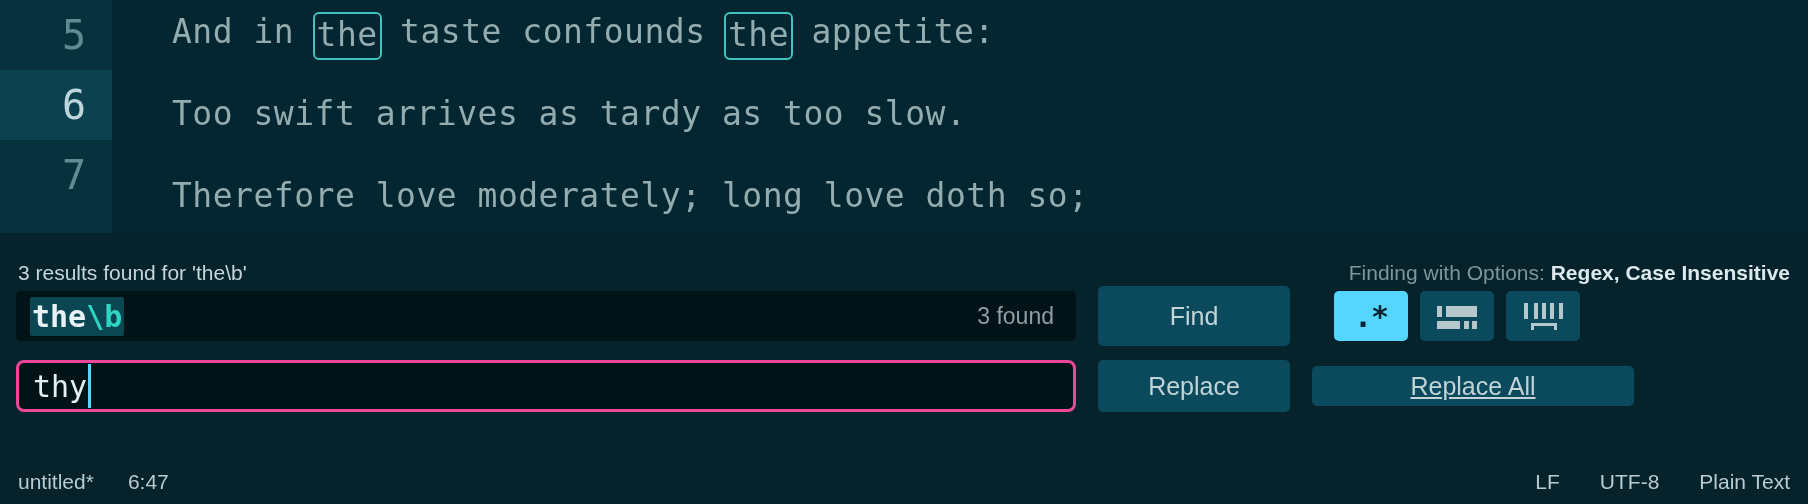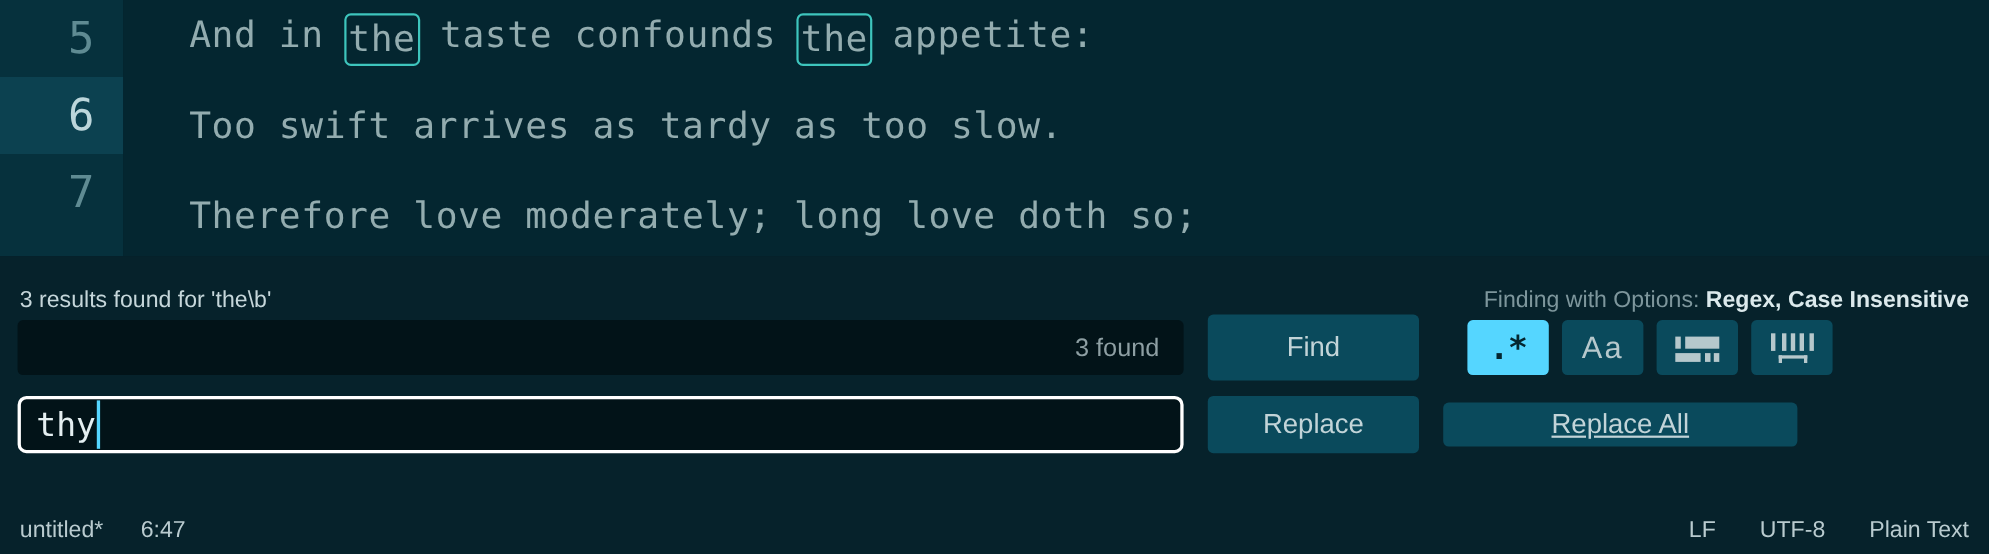--- a/index.html
+++ b/index.html
@@ -278,6 +278,7 @@
 
     <div class="find-row">
       <div class="search-field">
+        <span class="search-text"><span class="lit">the</span><span class="esc">\b</span></span>
         <span class="found-count">3 found</span>
       </div>
 

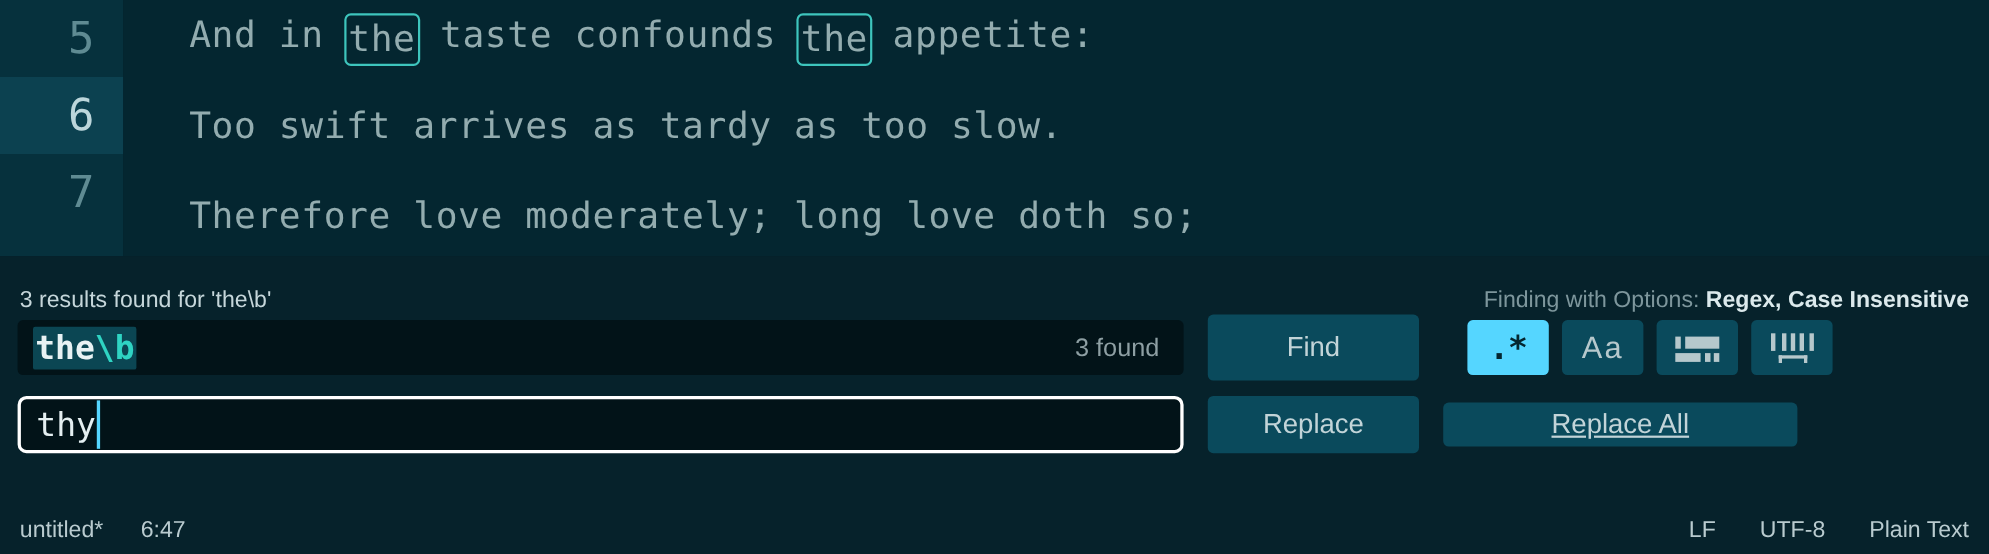--- a/index.html
+++ b/index.html
@@ -290,9 +290,6 @@
           <span class="glyph-regex">.*</span>
         </button>
 
-        <button class="toggle">
-          <span class="glyph-case">Aa</span>
-        </button>
 
         <button class="toggle">
           <svg width="44" height="28" viewBox="0 0 44 28">

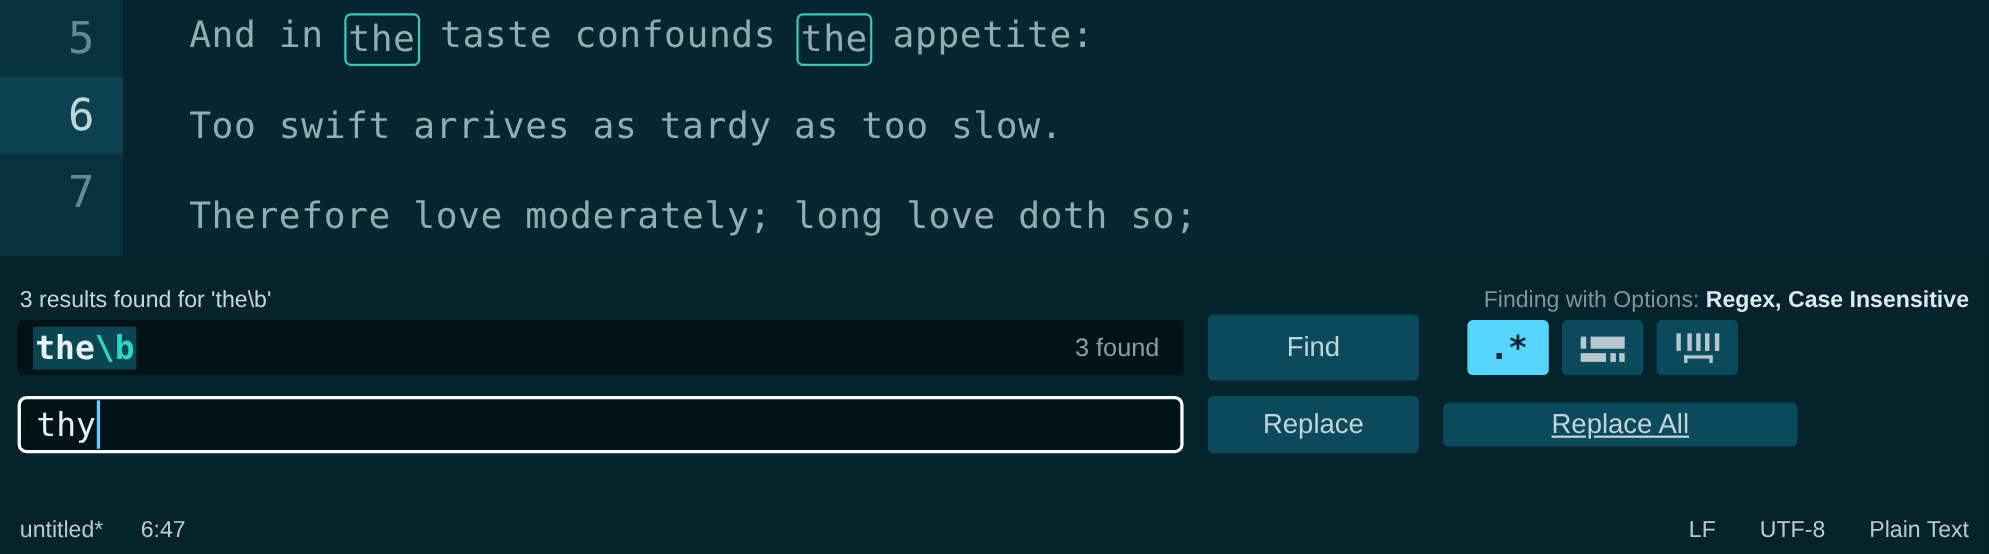--- a/index.html
+++ b/index.html
@@ -163,7 +163,7 @@
     flex: 0 0 1060px;
     height: 52px;
     background: #021318;
-    border: 3px solid #ffffff;
+    border: 3px solid #ec4899;
     border-radius: 8px;
     display: flex;
     align-items: center;

